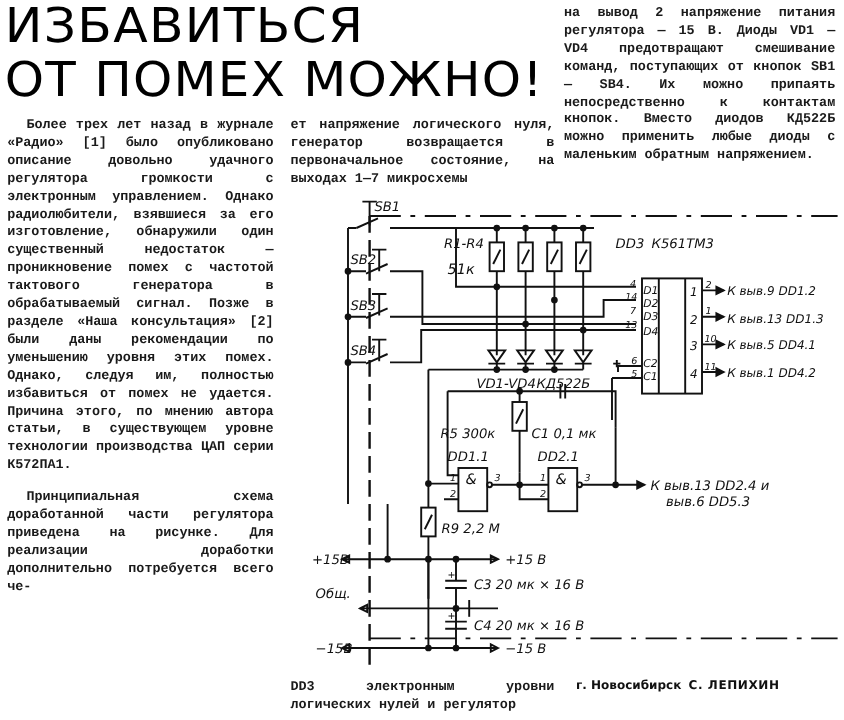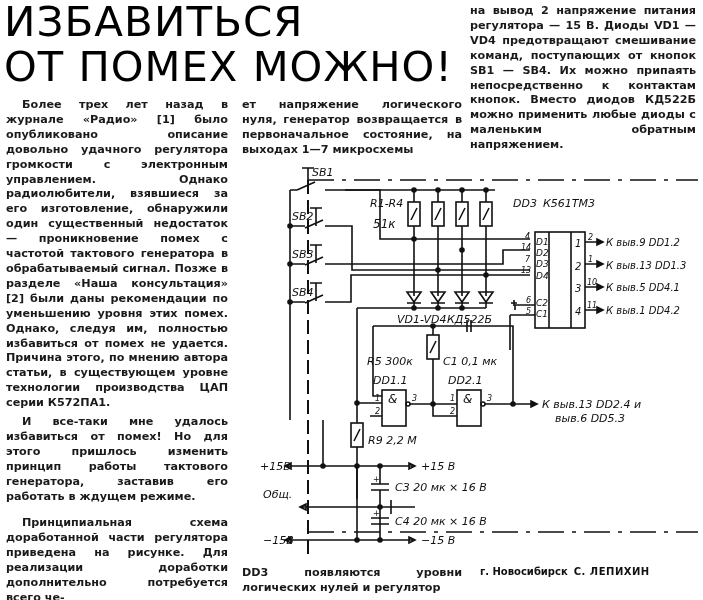--- a/index.html
+++ b/index.html
@@ -7,7 +7,7 @@
   .title { position:absolute; left:4px; font-family:"DejaVu Sans", sans-serif; font-weight:normal; color:#000; letter-spacing:1px; line-height:1; white-space:nowrap; }
   #t1 { top:2px; font-size:40px; transform:scaleX(1.05); transform-origin:left; }
   #t2 { top:47px; font-size:40px; transform:scaleX(1.04); transform-origin:left; }
-  .col { position:absolute; font-size:11.2px; line-height:14.9px; font-weight:bold; text-align:justify; color:#1a1a1a; }
+  .col { position:absolute; font-size:11.2px; line-height:14.9px; font-weight:bold; text-align:justify; color:#1a1a1a;font-family:Liberation Mono, monospace; }
   .col p { margin:0; text-indent:16px; }
   .col p.noind { text-indent:0; }
   .col p + p { margin-top:4px; }

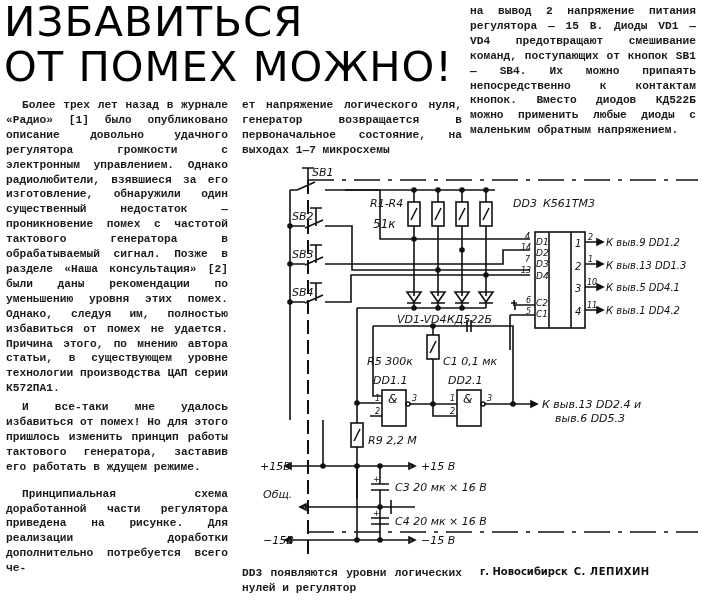--- a/index.html
+++ b/index.html
@@ -28,7 +28,6 @@
 
 <div class="col" id="col1">
   <p>Более трех лет назад в журнале «Радио» [1] было опубликовано описание довольно удачного регулятора громкости с электронным управлением. Однако радиолюбители, взявшиеся за его изготовление, обнаружили один существенный недостаток — проникновение помех с частотой тактового генератора в обрабатываемый сигнал. Позже в разделе «Наша консультация» [2] были даны рекомендации по уменьшению уровня этих помех. Однако, следуя им, полностью избавиться от помех не удается. Причина этого, по мнению автора статьи, в существующем уровне технологии производства ЦАП серии К572ПА1.</p>
-  <p>И все-таки мне удалось избавиться от помех! Но для этого пришлось изменить принцип работы тактового генератора, заставив его работать в ждущем режиме.</p>
   <p style="margin-top:12px">Принципиальная схема доработанной части регулятора приведена на рисунке. Для реализации доработки дополнительно потребуется всего че-</p>
 </div>
 

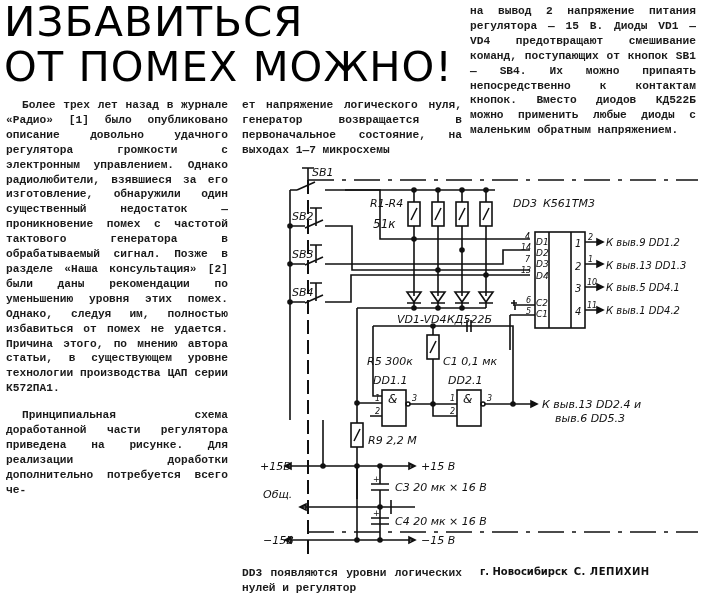--- a/index.html
+++ b/index.html
@@ -40,7 +40,7 @@
 </div>
 
 <div class="col" id="col2b">
-  <p class="noind">DD3 появляются уровни логических нулей и регулятор</p>
+  <p class="noind">DD3 электронным уровни логических нулей и регулятор</p>
 </div>
 
 <div id="sig">

